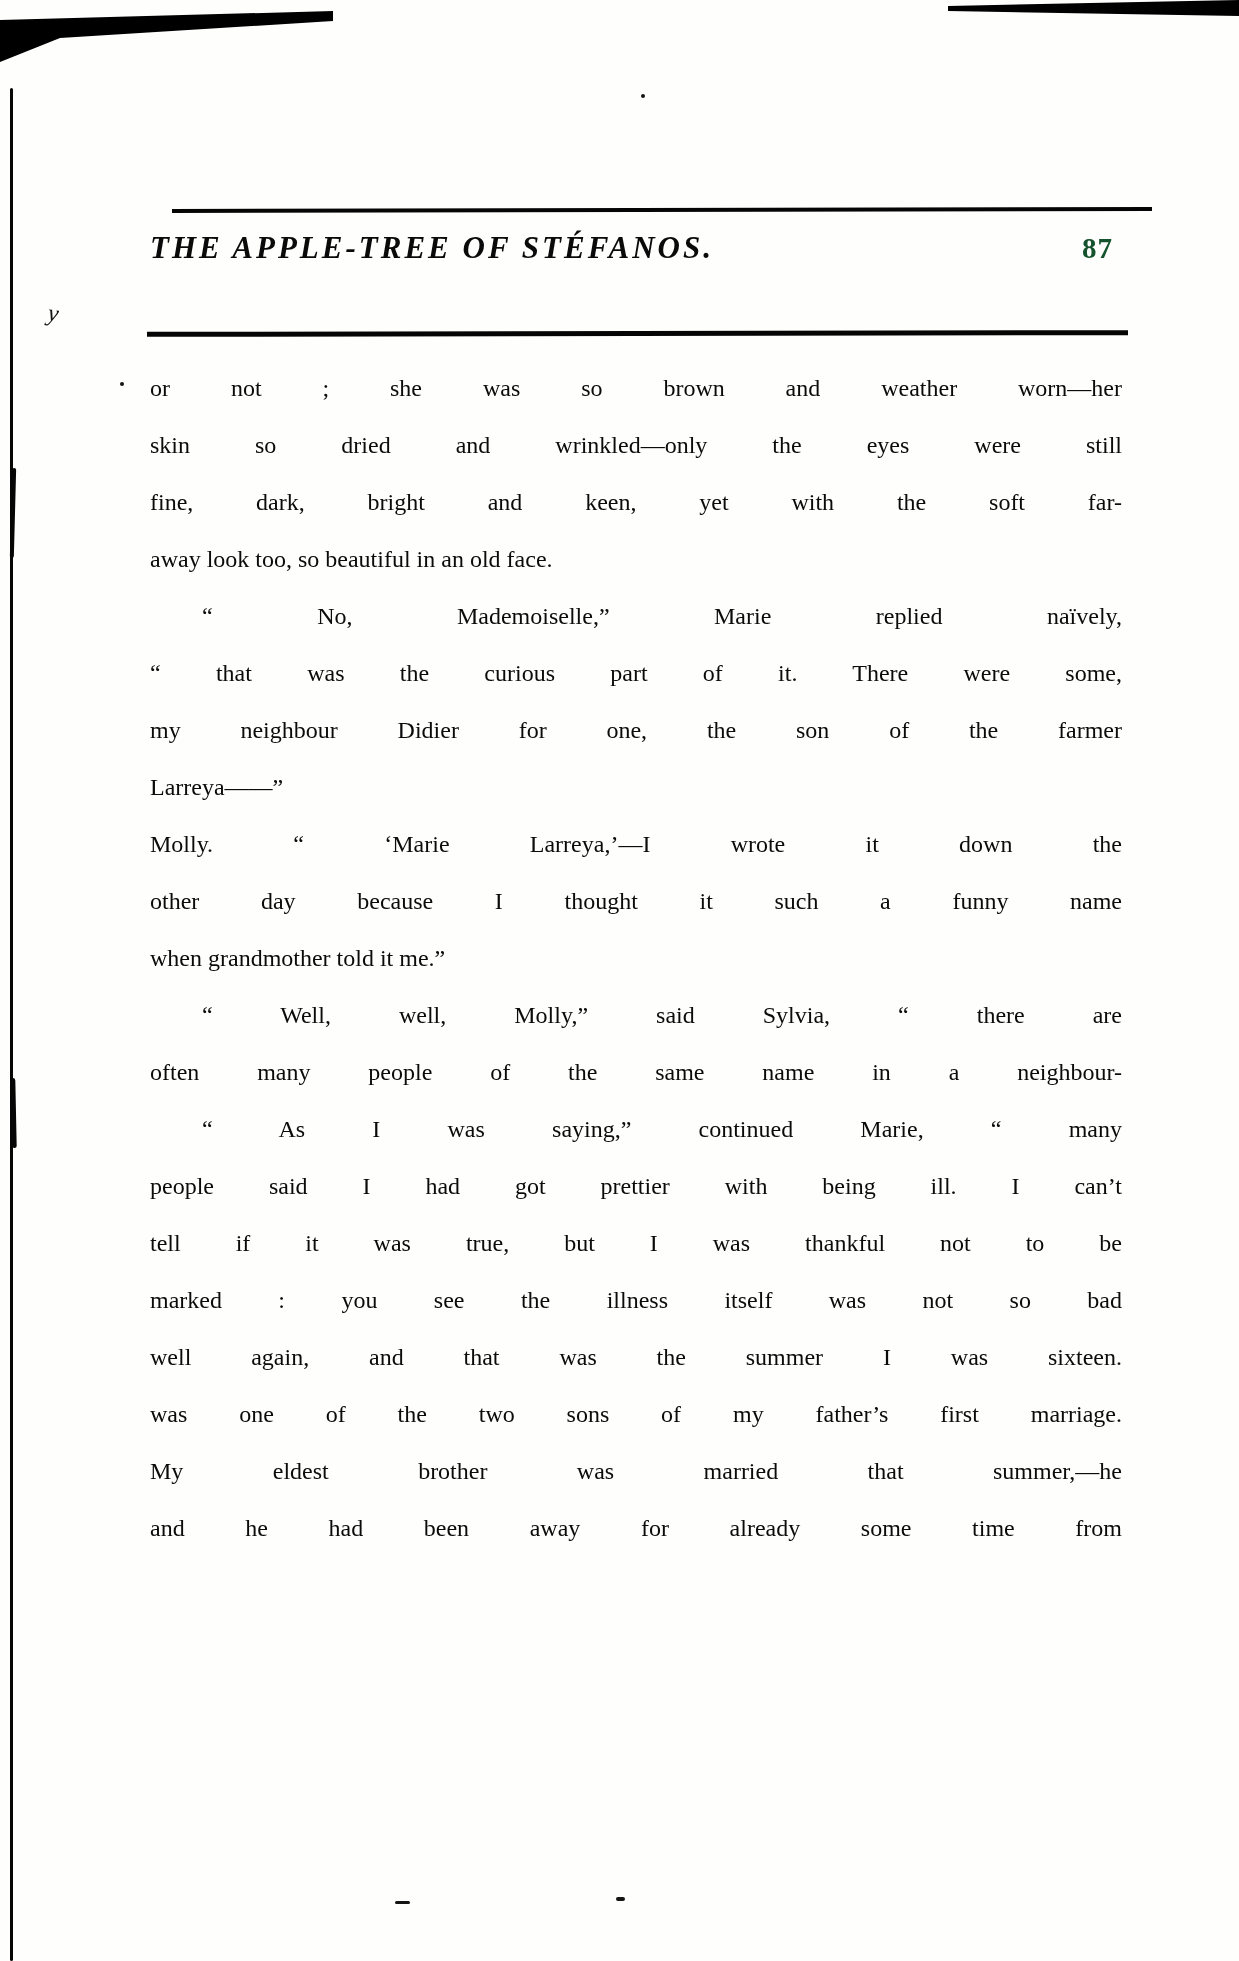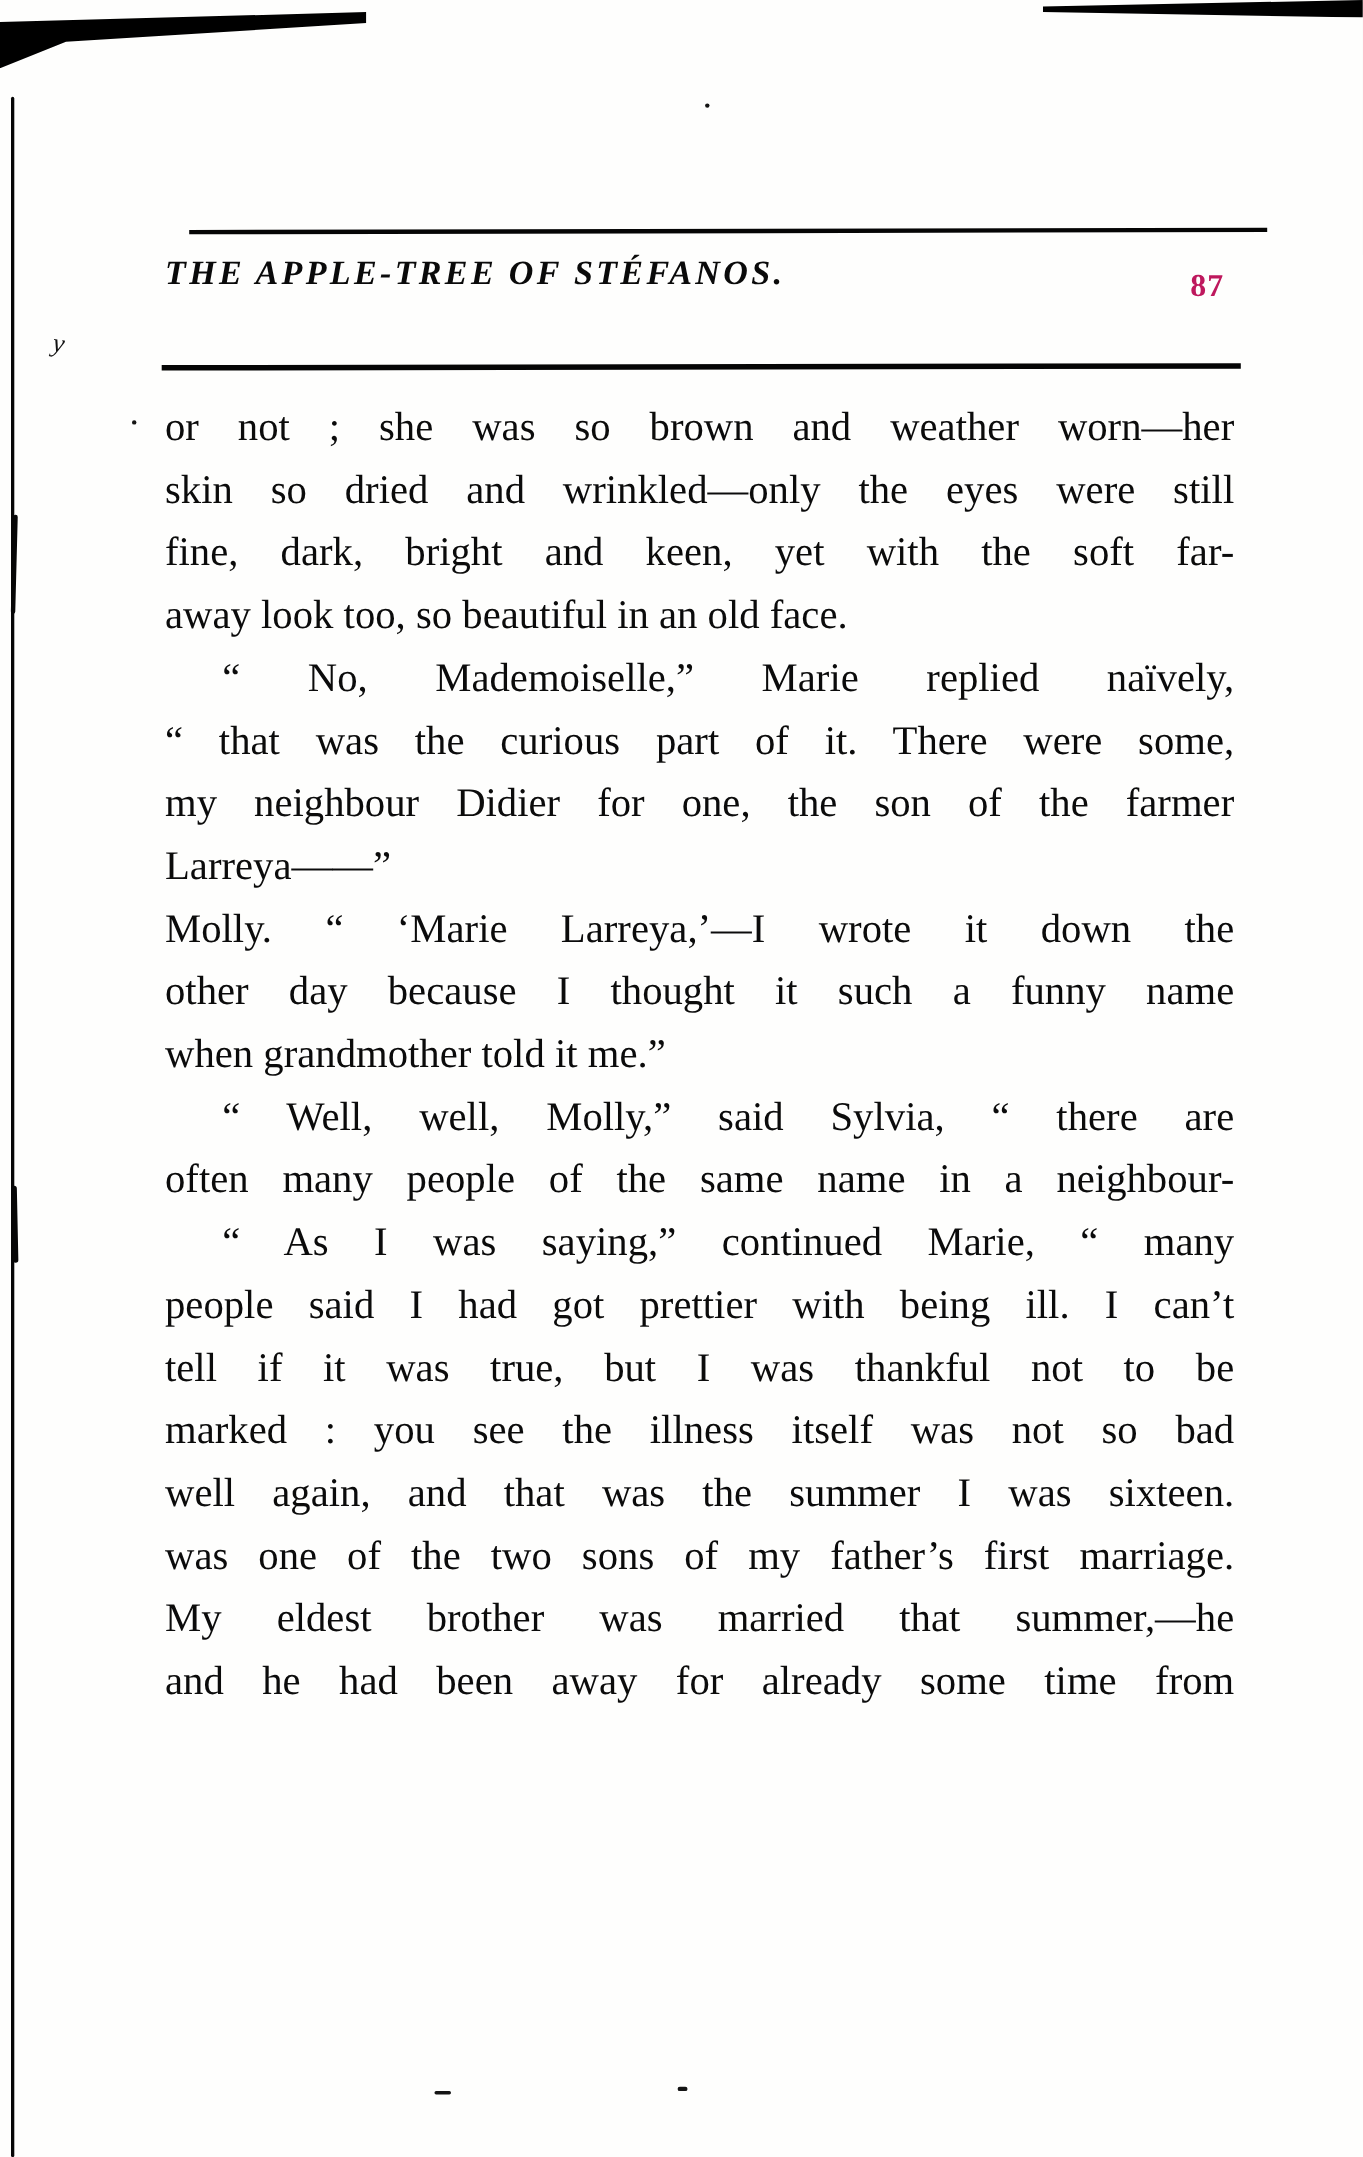--- a/index.html
+++ b/index.html
@@ -57,8 +57,8 @@
     color:#0a0a0a;
   }
   .page-number{
-    position:absolute;left:1082px;top:244px;
-    font-weight:bold;font-size:29px;letter-spacing:1px;color:#be185d;
+    position:absolute;left:1082px;top:232px;
+    font-weight:bold;font-size:29px;letter-spacing:1px;color:#14532d;
   }
   
   .page-body{

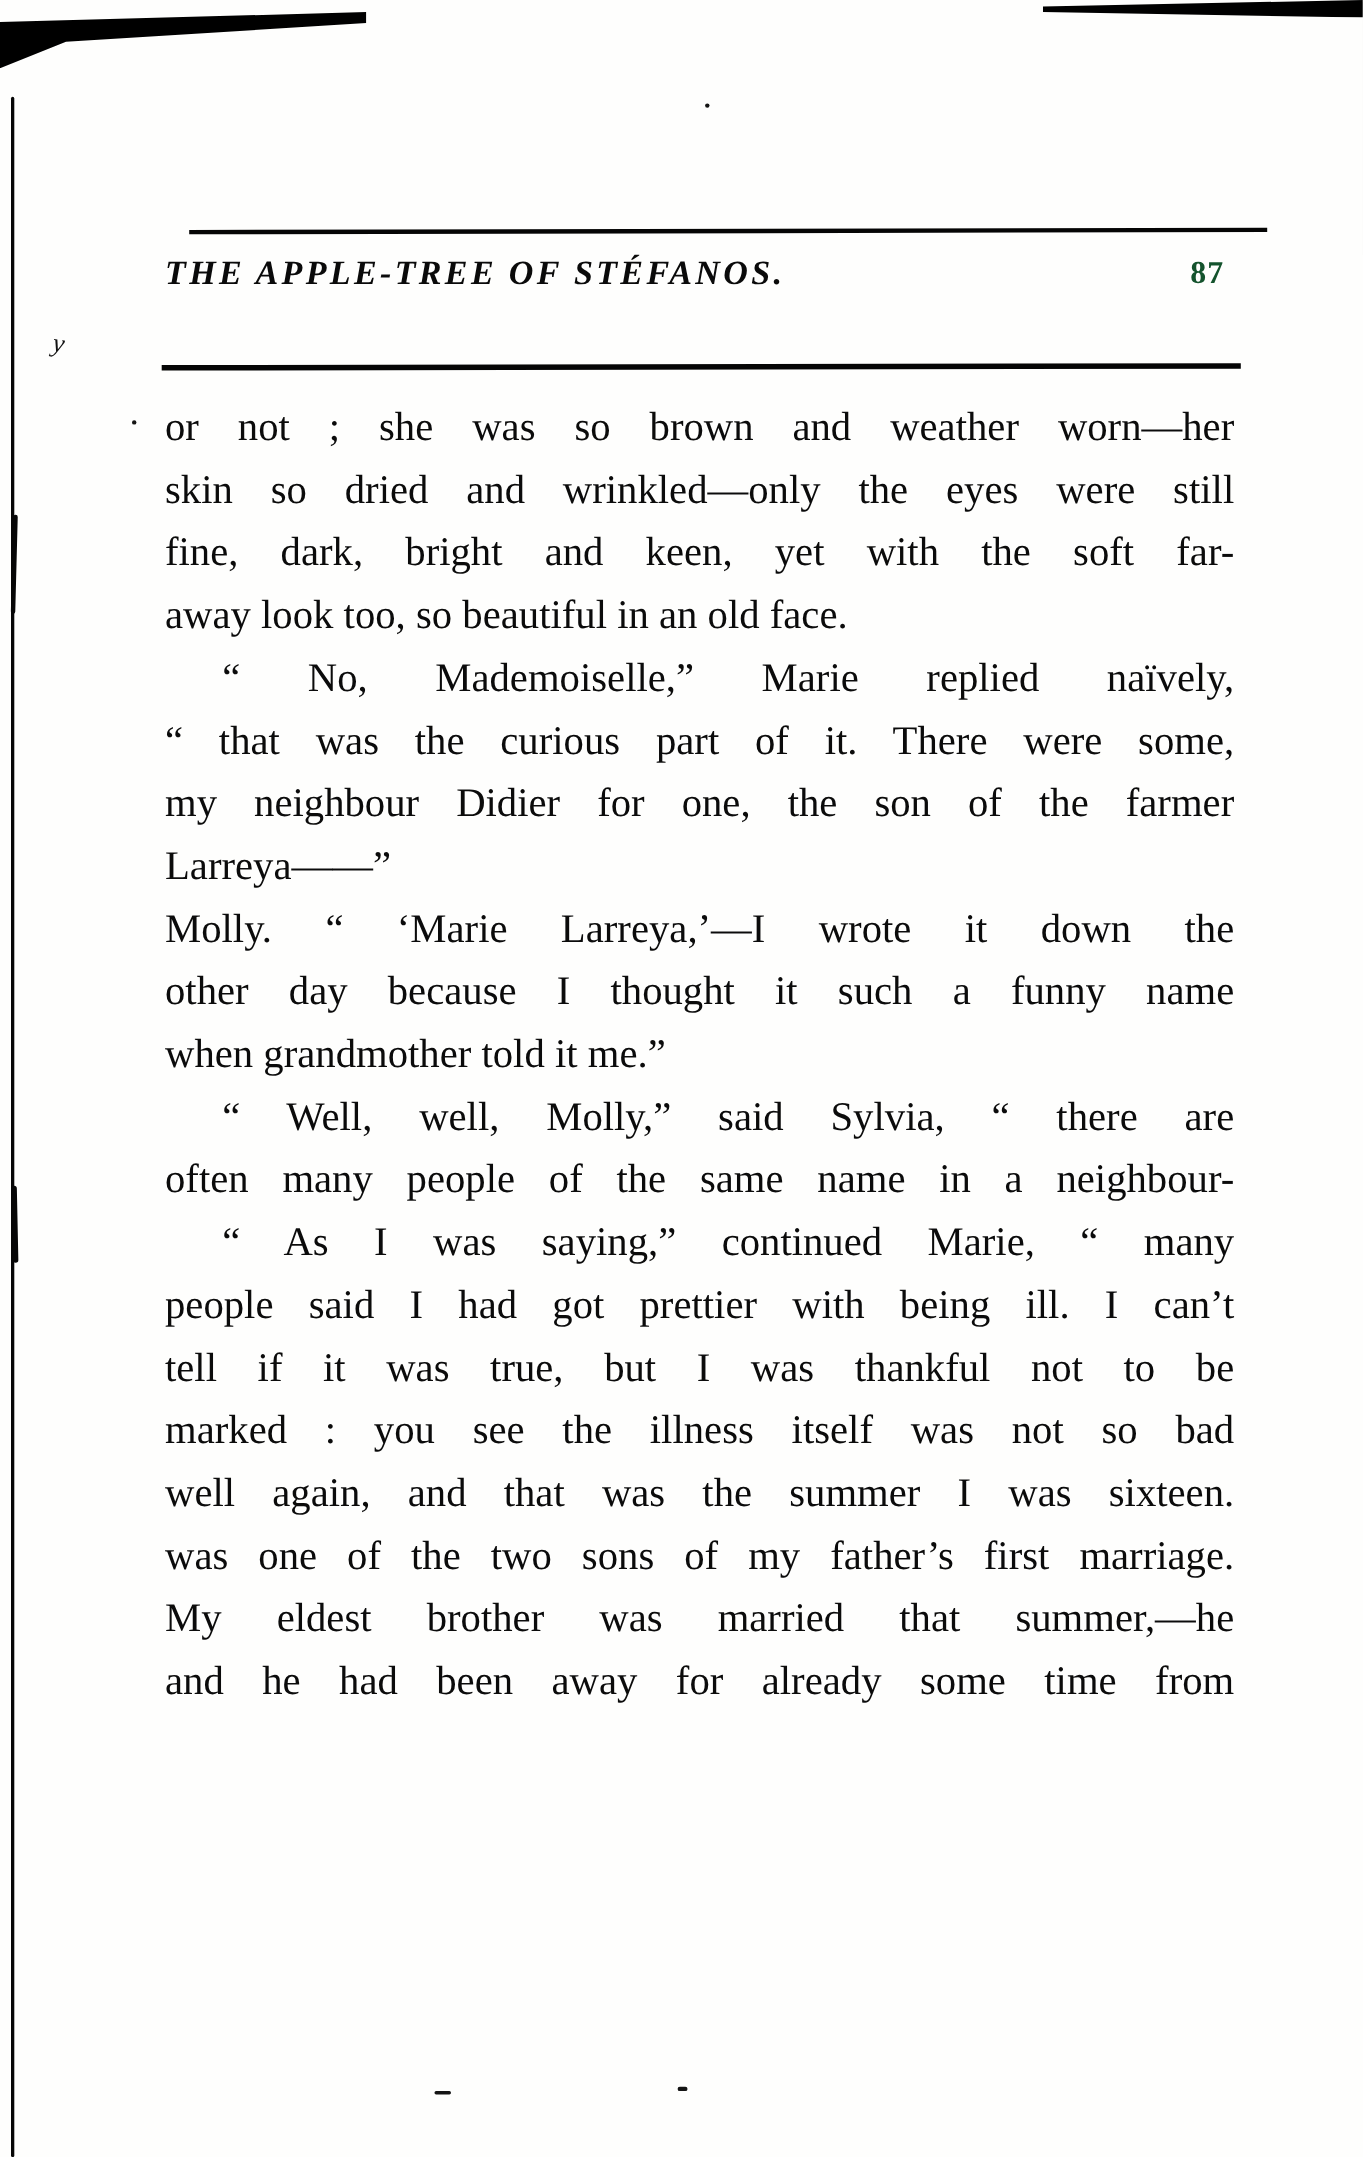--- a/index.html
+++ b/index.html
@@ -63,7 +63,7 @@
   
   .page-body{
     position:absolute;left:150px;top:360px;width:972px;
-    font-size:37px;line-height:57px;
+    font-size:24px;line-height:57px;
   }
   .bline{
     text-align:justify;

